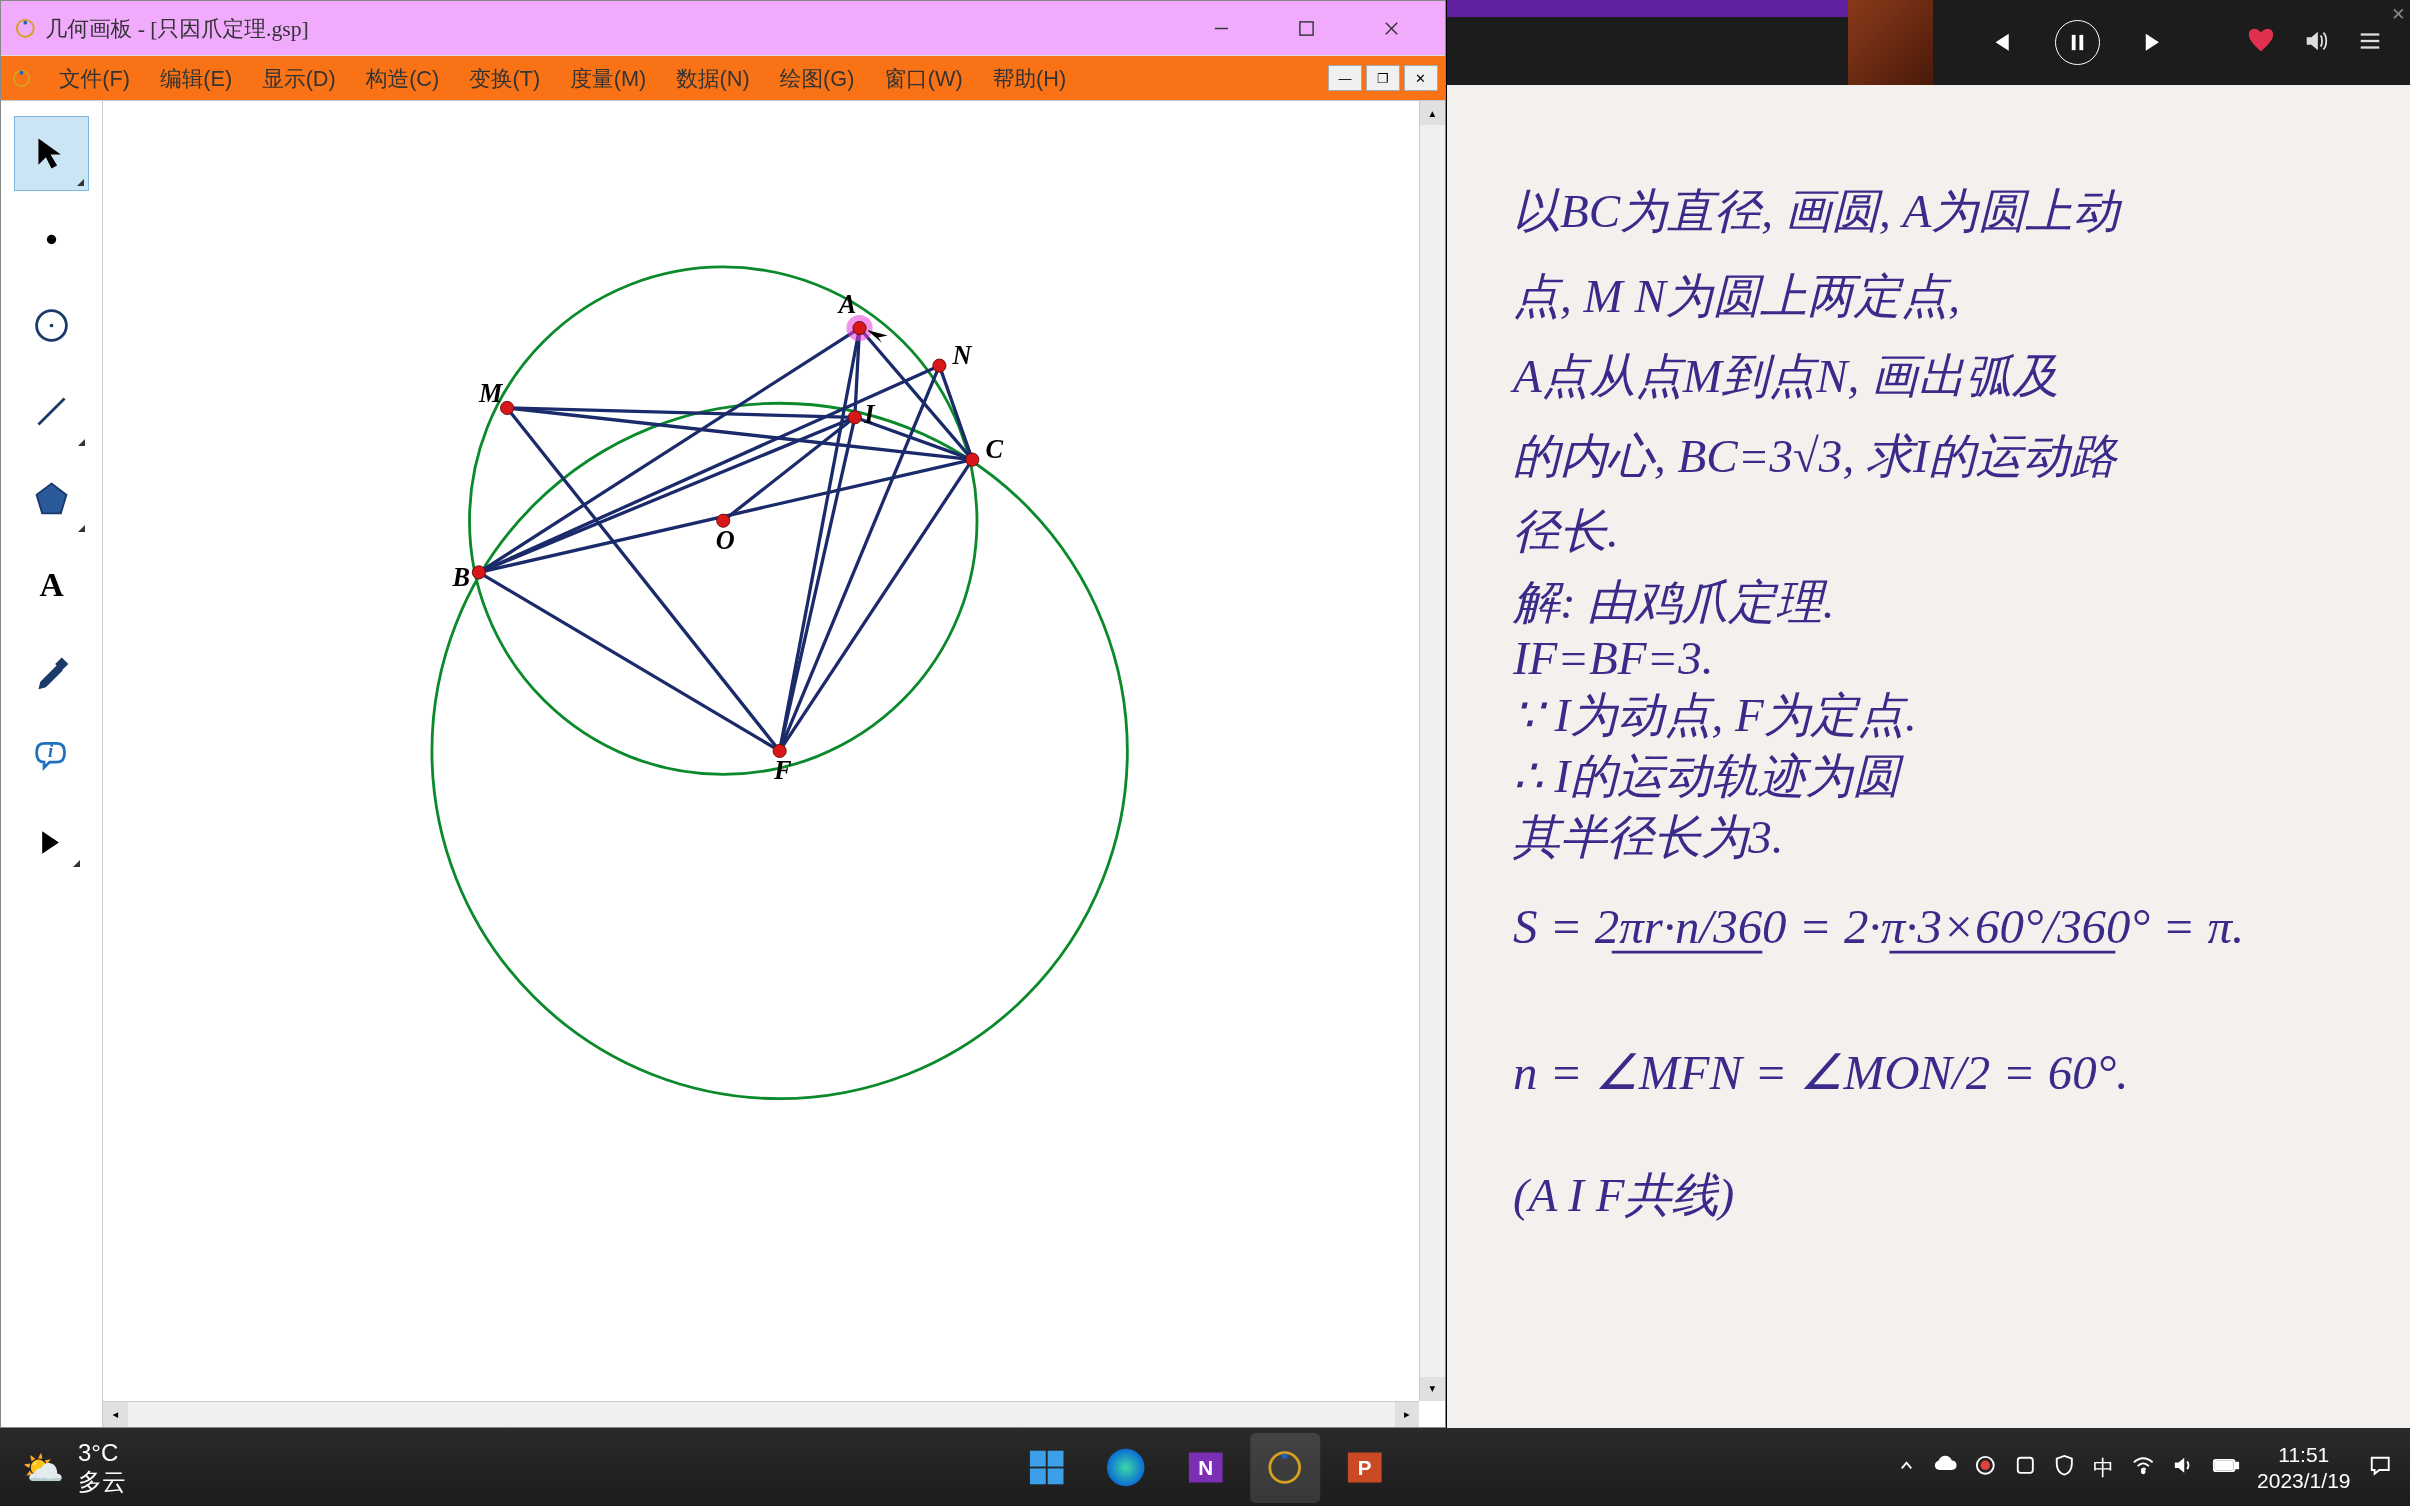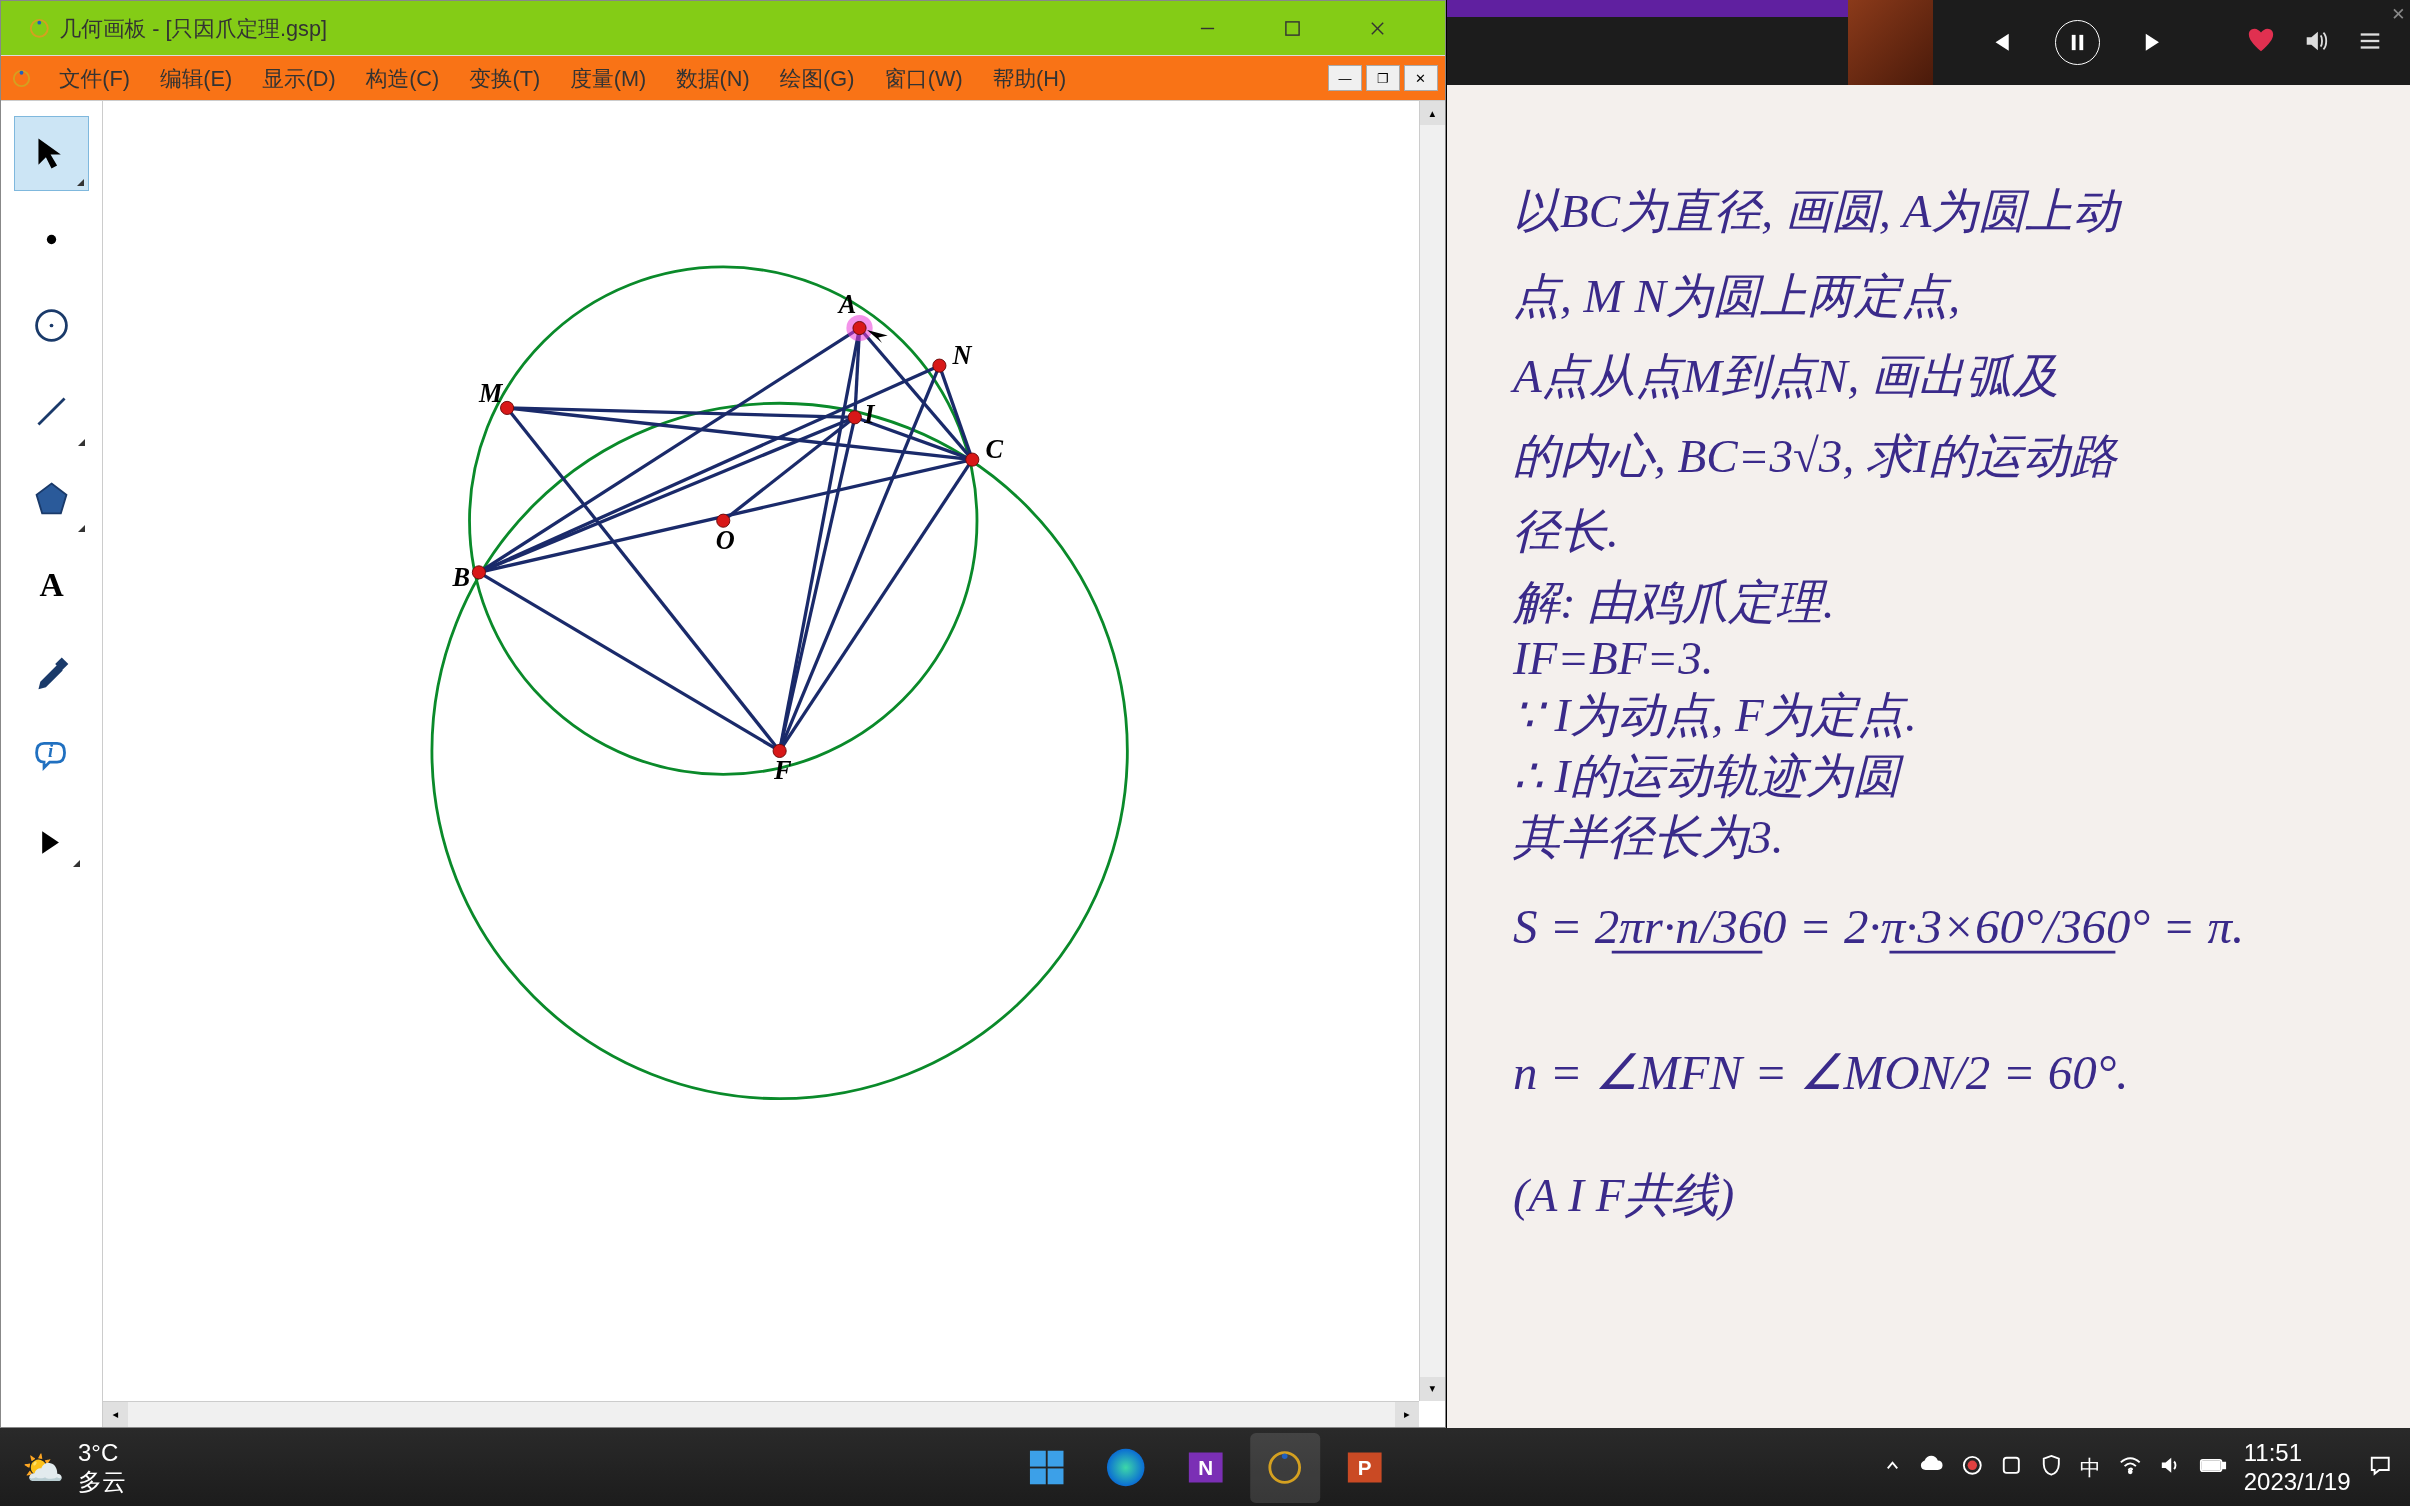--- a/index.html
+++ b/index.html
@@ -7,7 +7,7 @@
 
 
 .app-window { position: absolute; left: 0; top: 0; width: 1446px; height: 1428px; background: #fff; display: flex; flex-direction: column; border: 0.9px solid #888; }
-.titlebar { height: 56px; background: #84cc16; display: flex; align-items: center; padding: 0 25px; border-bottom: 0.9px solid #ddd; }
+.titlebar { height: 56px; background: #f0abfc; display: flex; align-items: center; padding: 0 11px; border-bottom: 0.9px solid #ddd; font-family: Liberation Serif, serif; }
 .titlebar-icon { width: 26px; height: 26px; margin-right: 7.5px; display: flex; align-items: center; justify-content: center; }
 .titlebar-title { font-size: 21.7px; color: #333; flex: 1; }
 .win-controls { display: flex; gap: 0; }

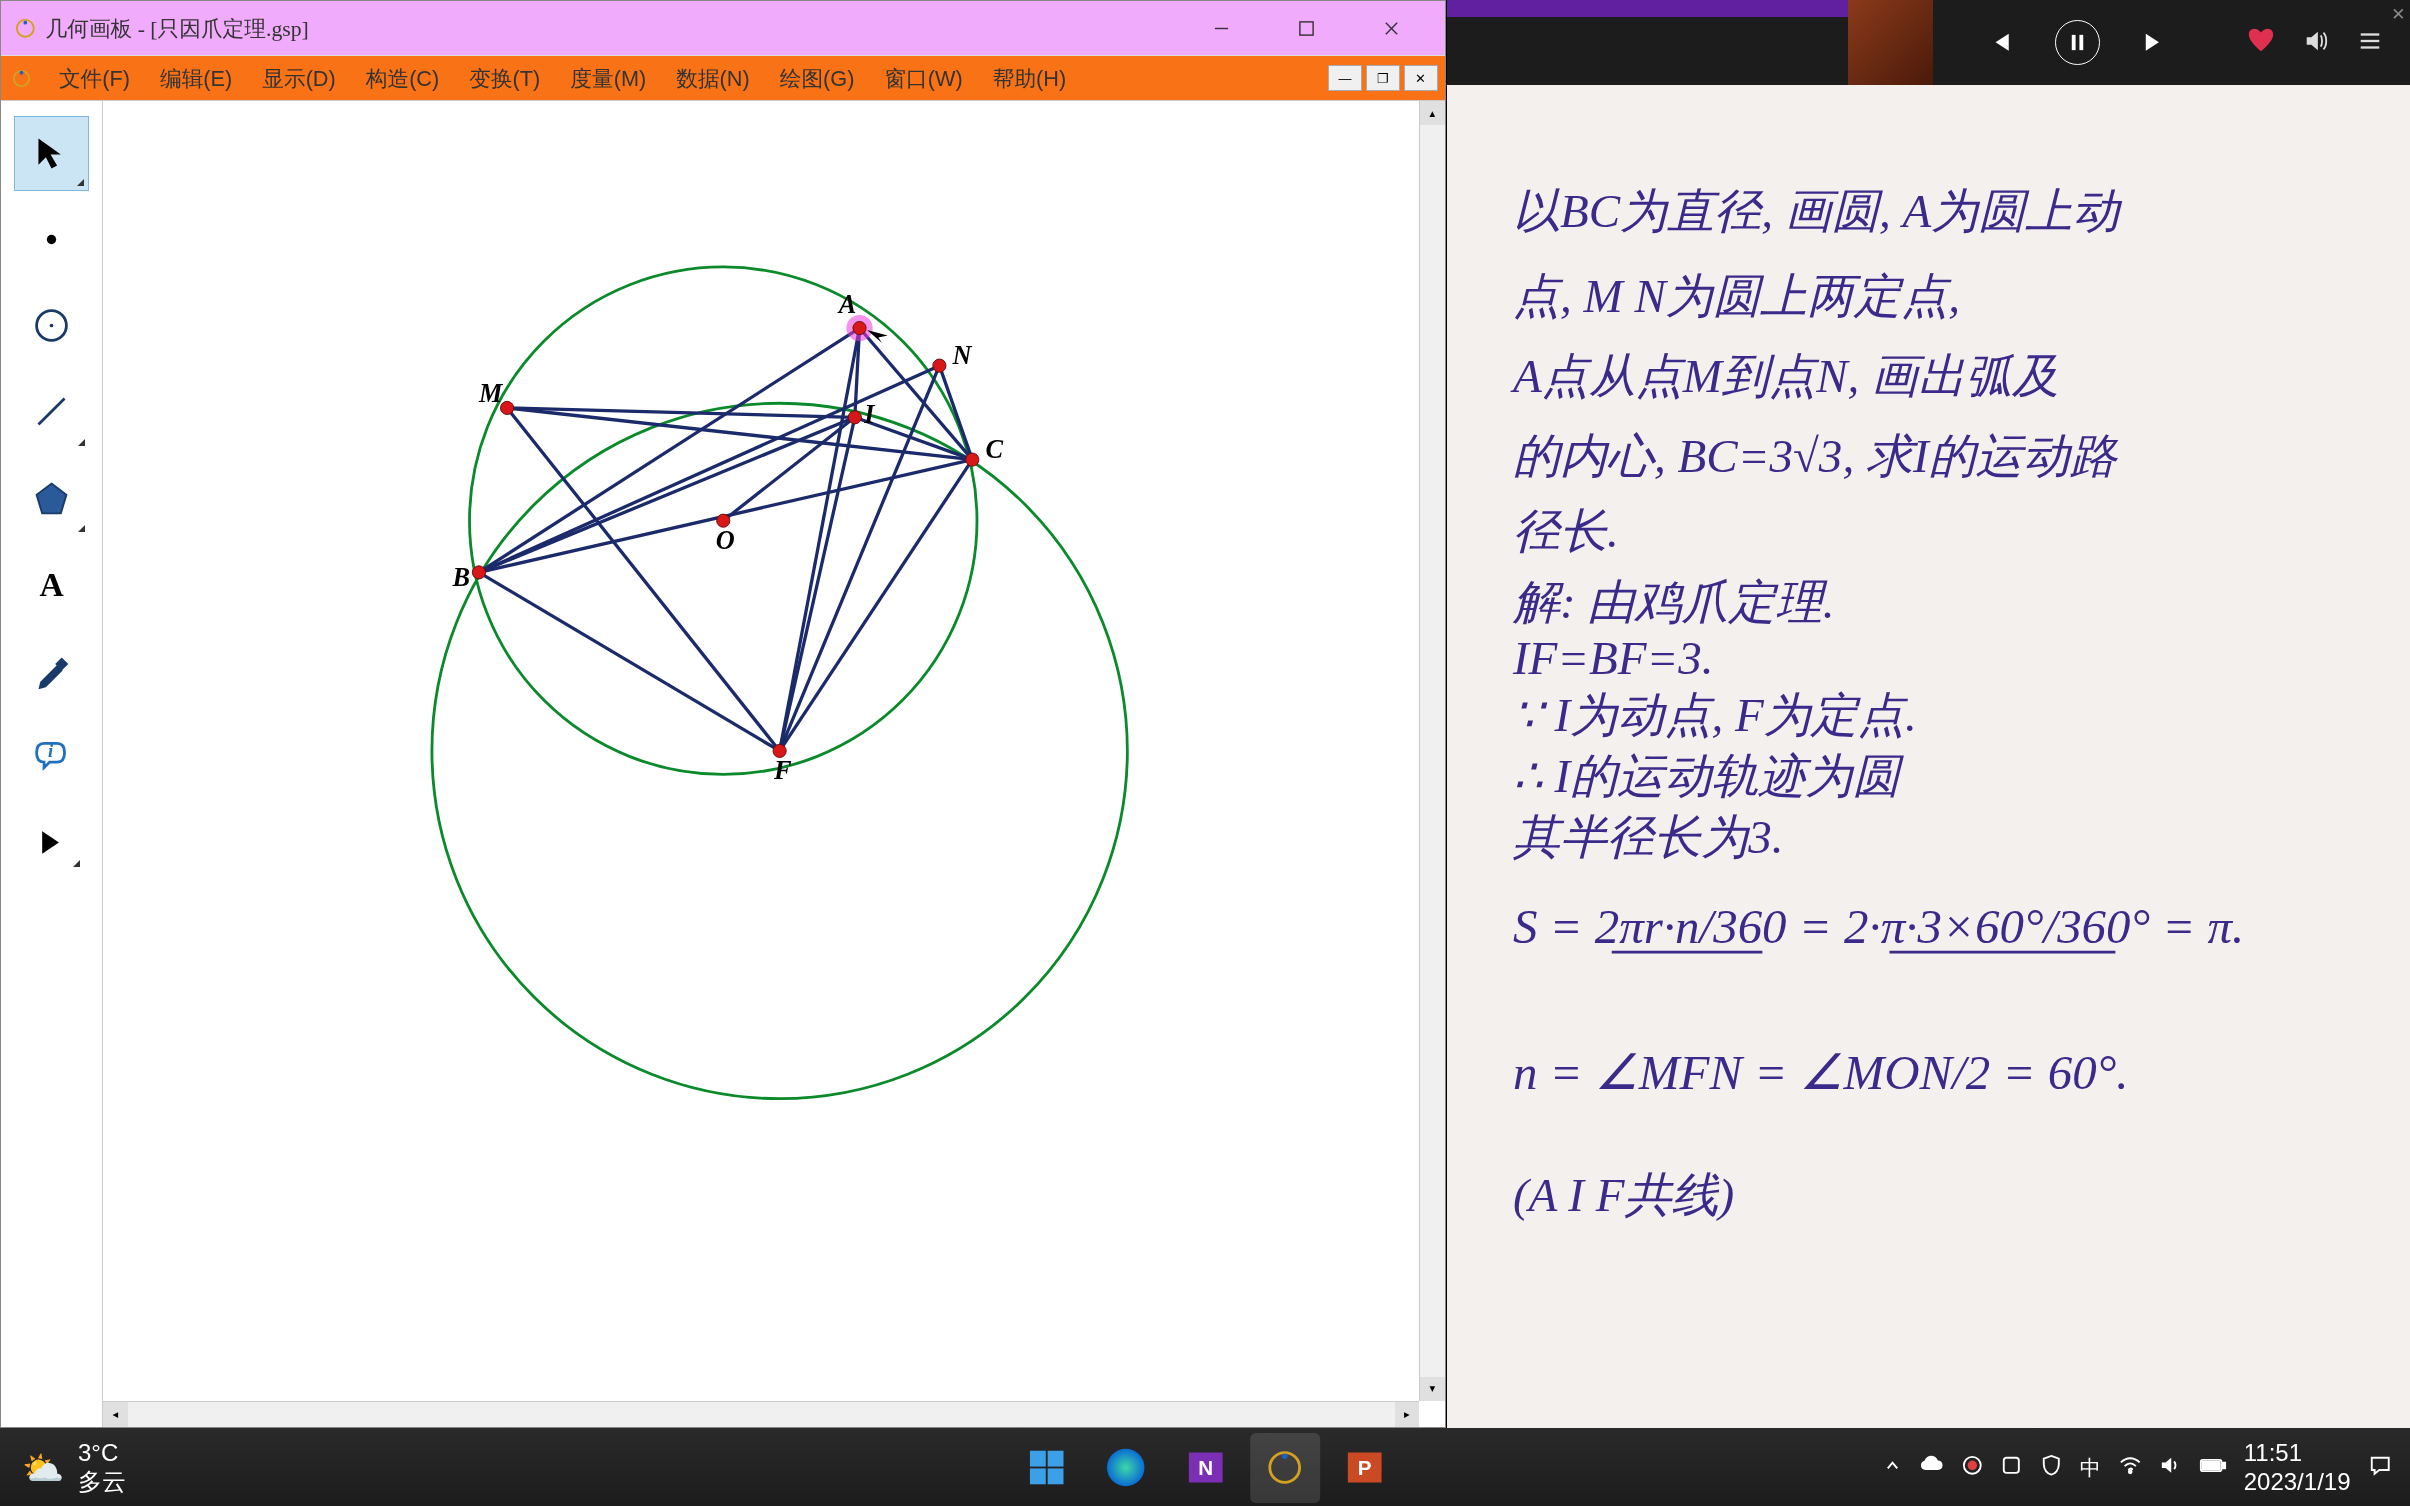--- a/index.html
+++ b/index.html
@@ -55,7 +55,7 @@
 .task-icon { width: 70px; height: 70px; display: flex; align-items: center; justify-content: center; border-radius: 5.6px; }
 .task-icon.active { background: rgba(255,255,255,0.12); }
 .task-tray { margin-left: auto; display: flex; align-items: center; gap: 17px; padding-right: 19px; color: #fff; font-size: 19px; }
-.tray-time { text-align: left; line-height: 1.2; font-size: 24px; }
+.tray-time { text-align: center; line-height: 1.2; font-size: 21px; }
 .point-label { font-family: "Times New Roman", serif; font-weight: bold; font-style: italic; font-size: 28px; }
 </style>
 </head>

